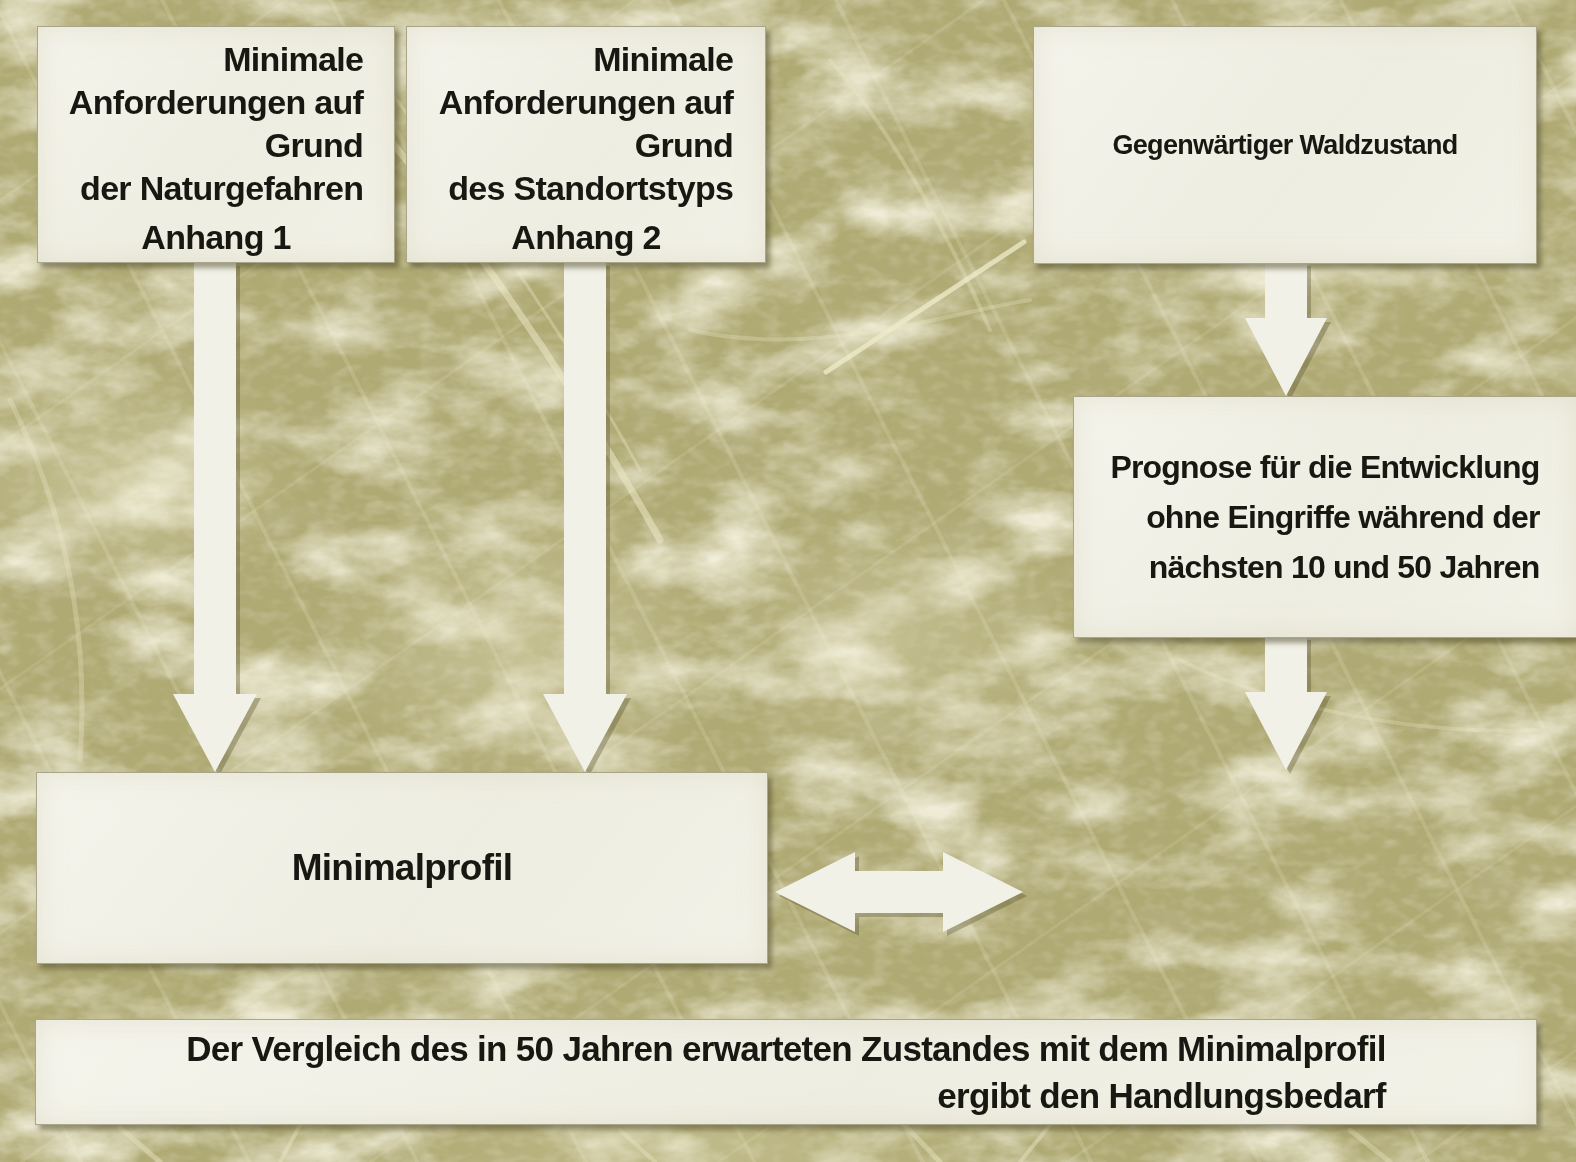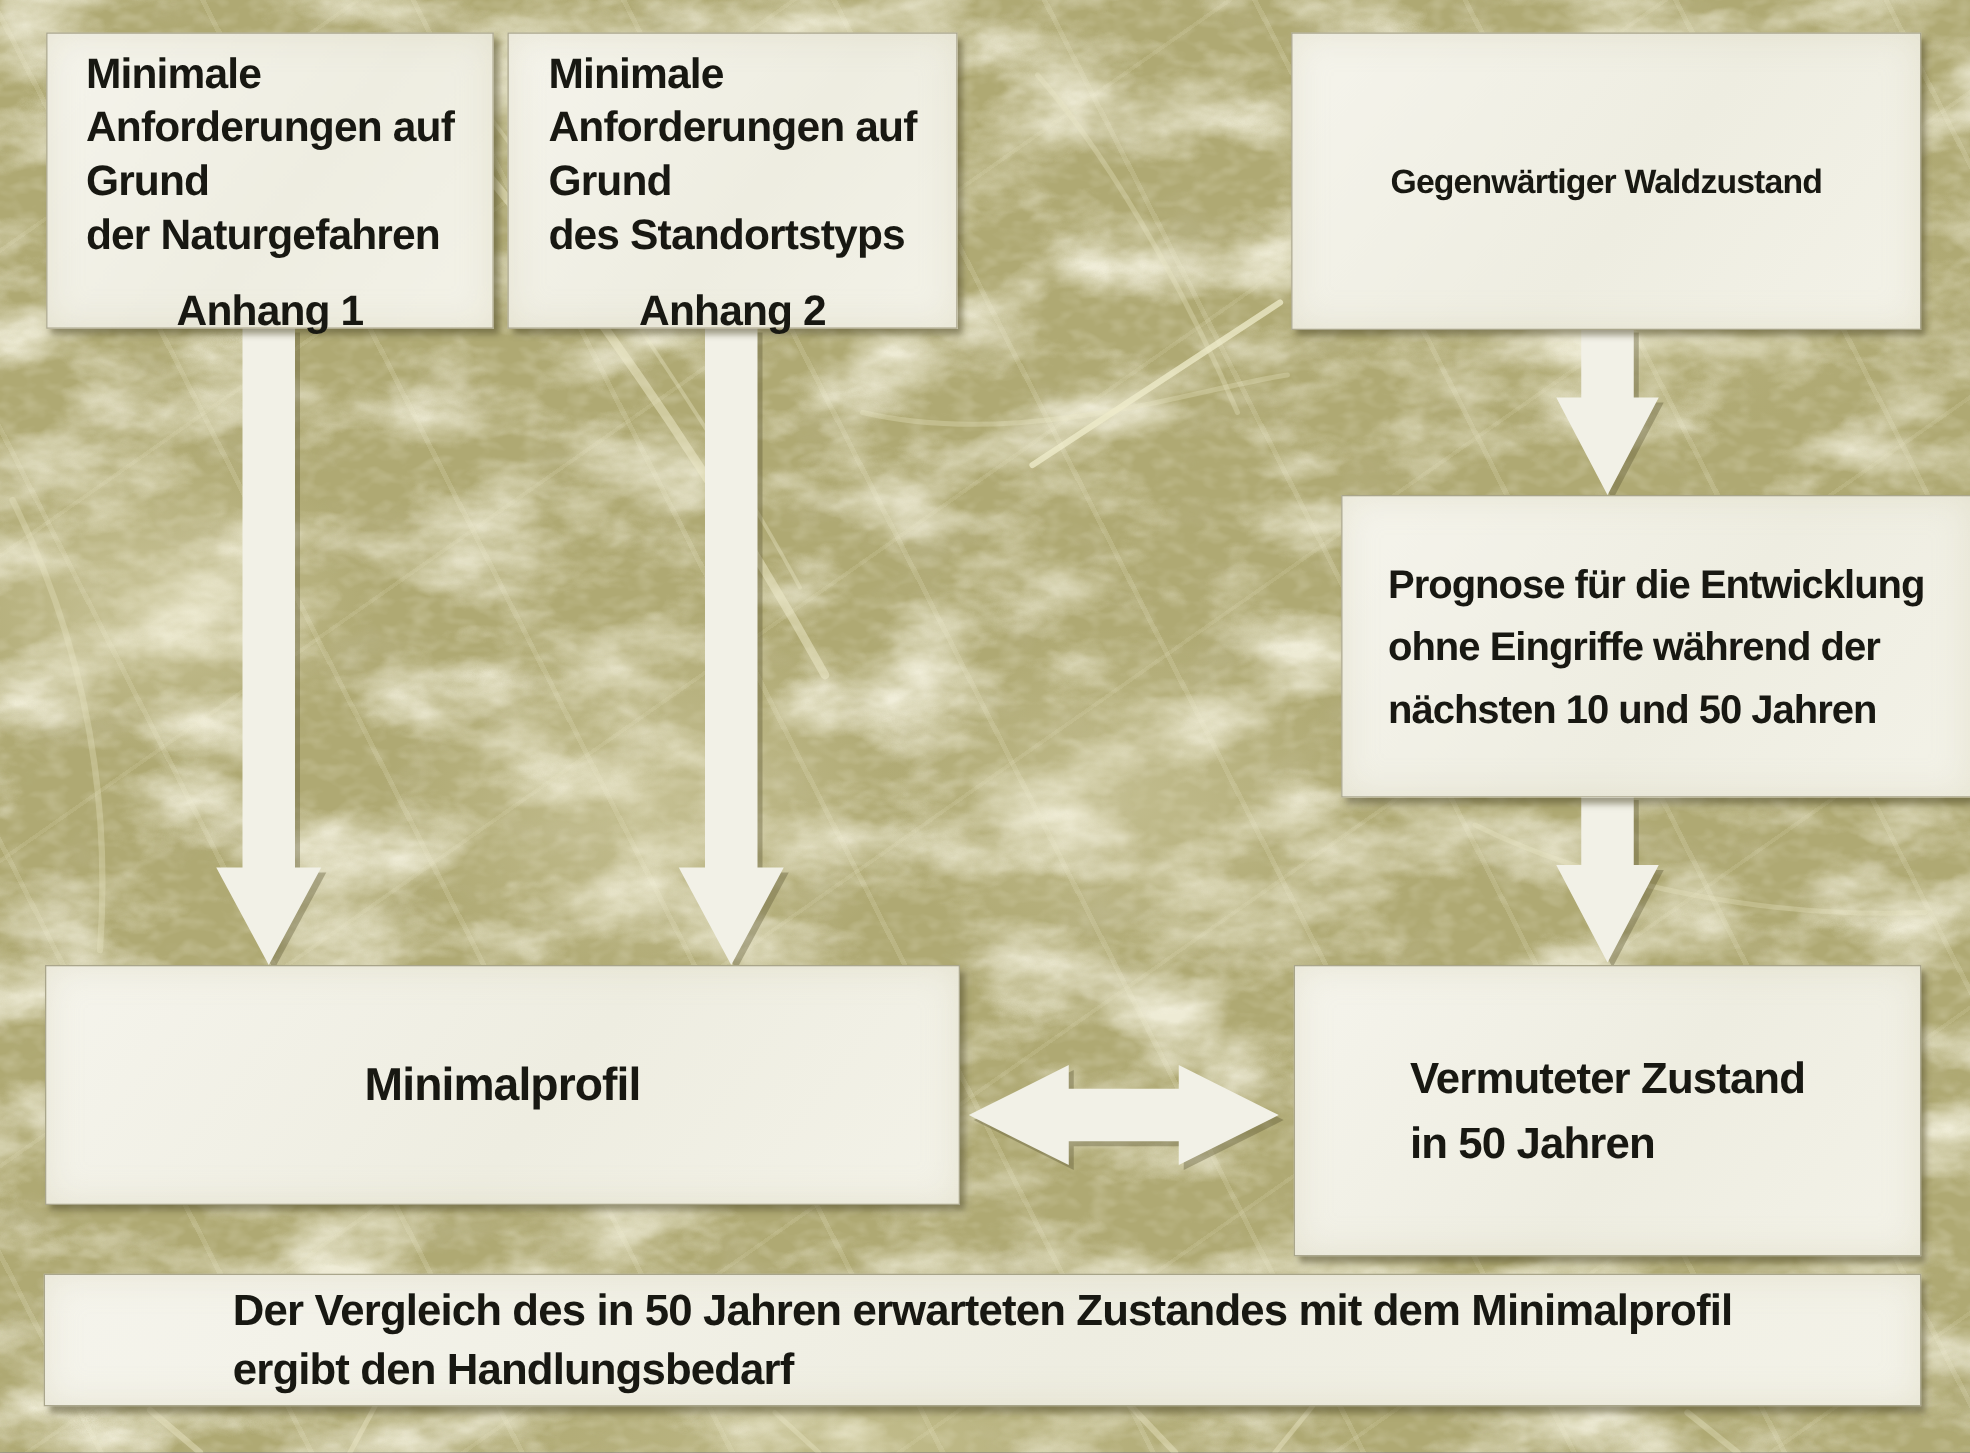--- a/index.html
+++ b/index.html
@@ -32,7 +32,7 @@
     box-shadow:4px 5px 5px rgba(75,70,38,.50), inset 0 0 28px rgba(205,200,165,.35);
     box-sizing:border-box;
     display:flex;flex-direction:column;align-items:center;
-    text-align:left;
+    text-align:right;
     letter-spacing:-0.02em;
   }
   .box .txt{white-space:pre-line;}

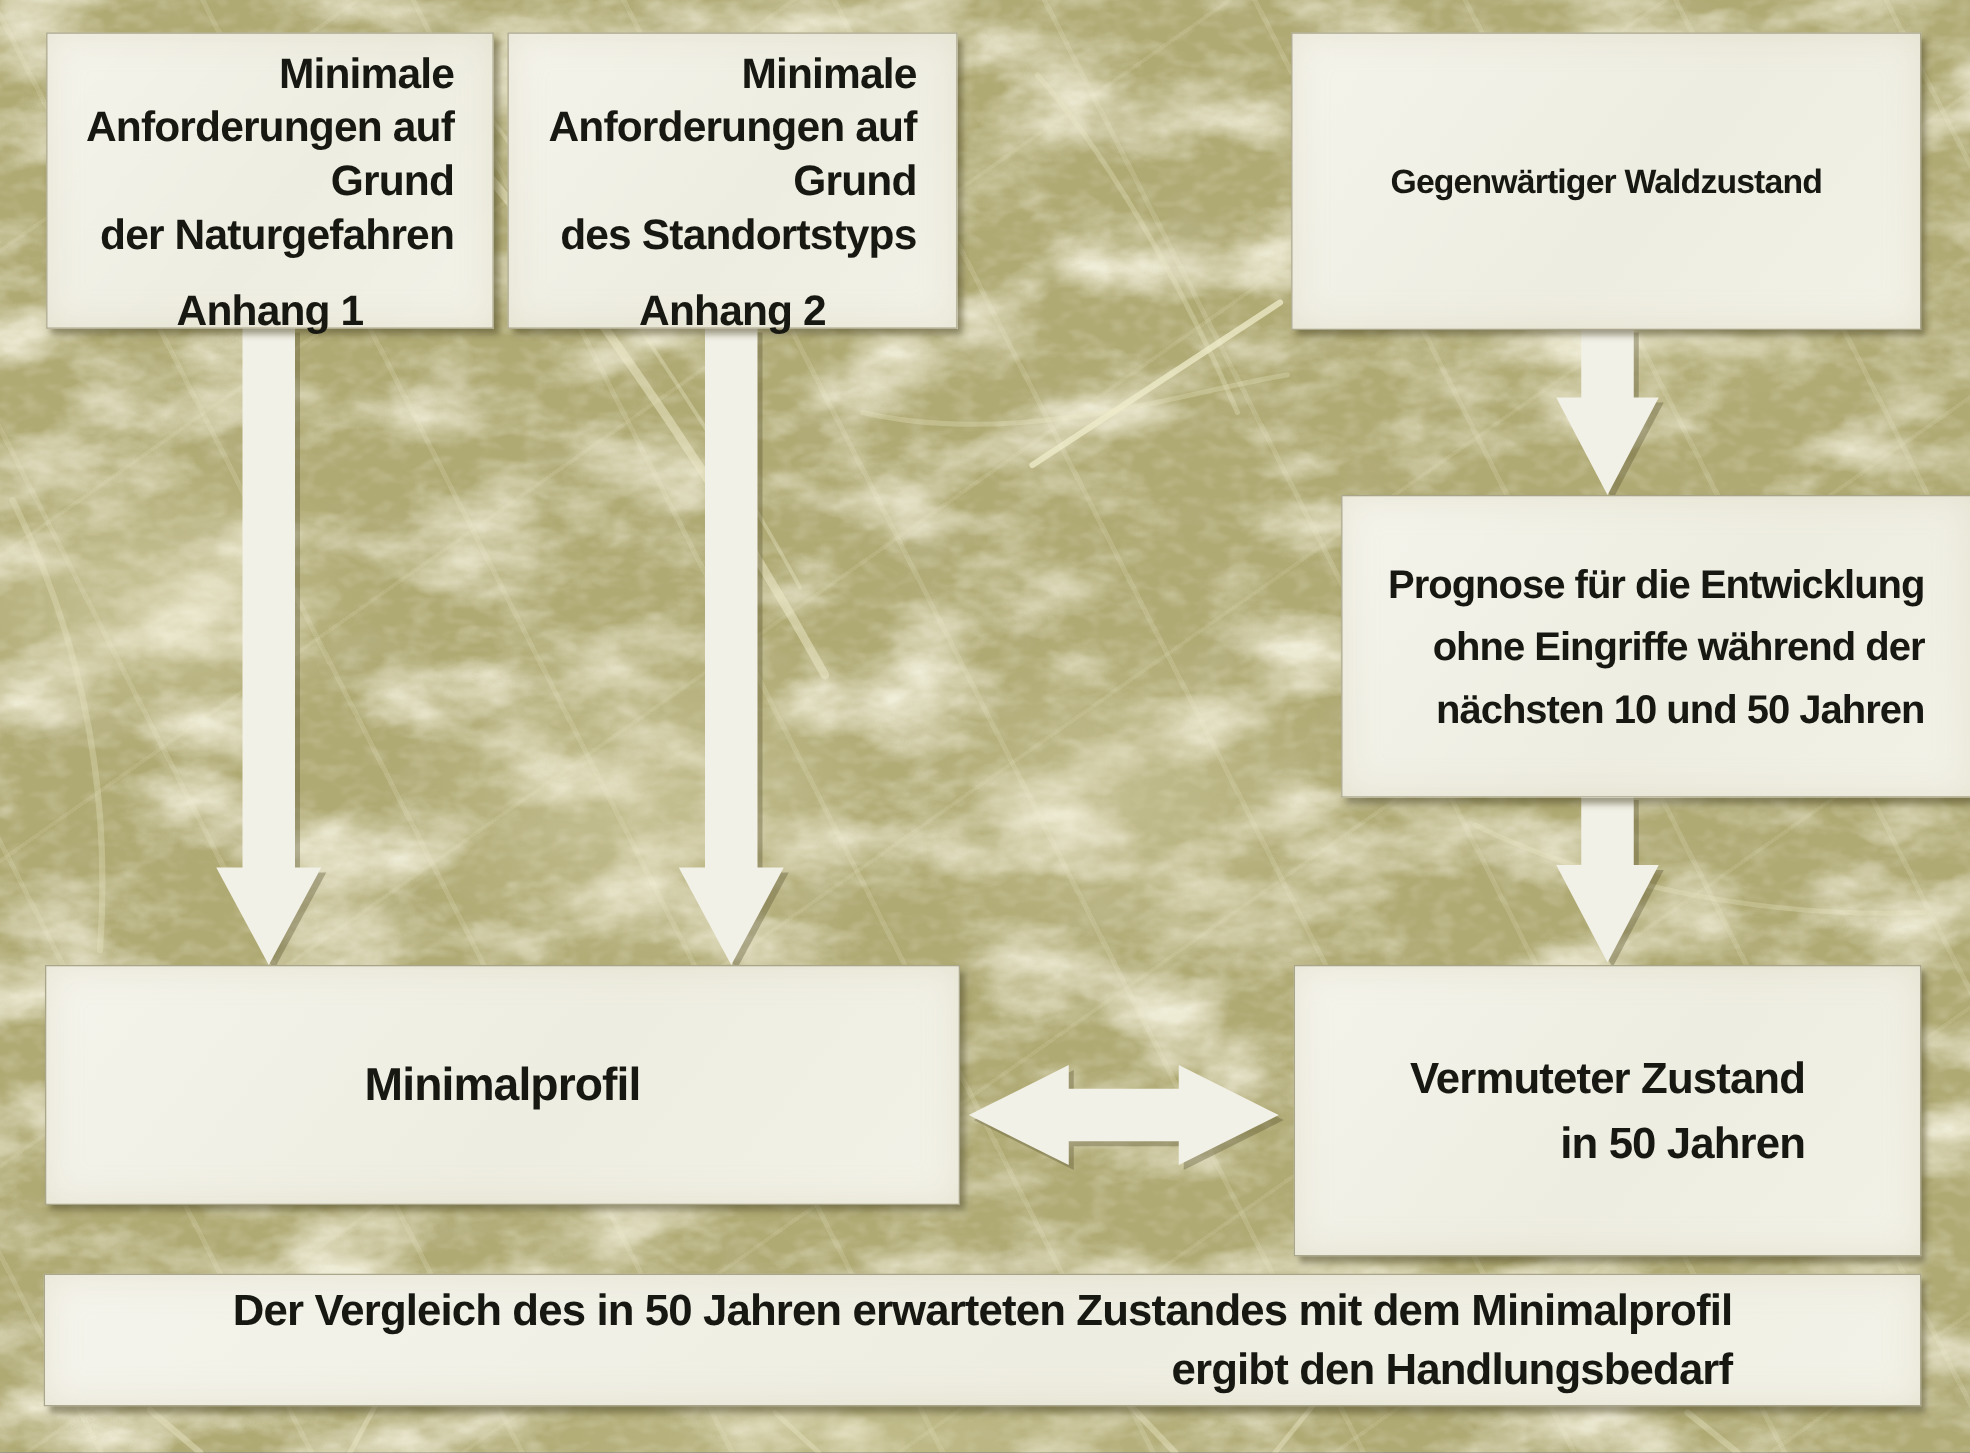--- a/index.html
+++ b/index.html
@@ -38,7 +38,7 @@
   .box .txt{white-space:pre-line;}
   .b-naturgefahren{left:37px;top:26px;width:358px;height:237px;padding-top:11px;font-size:34px;line-height:43px;}
   .b-standortstyp {left:406px;top:26px;width:360px;height:237px;padding-top:11px;font-size:34px;line-height:43px;}
-  .annex{margin-top:18px;}
+  .annex{margin-top:6px;}
   .b-waldzustand {left:1033px;top:26px;width:504px;height:238px;justify-content:center;font-size:27px;line-height:46px;letter-spacing:-0.025em;}
   .b-prognose    {left:1033px;top:396px;width:504px;height:242px;justify-content:center;font-size:32px;line-height:50px;letter-spacing:-0.025em;margin-left:40px;}
   .b-minimalprofil{left:36px;top:772px;width:732px;height:192px;justify-content:center;font-size:37px;line-height:48px;}

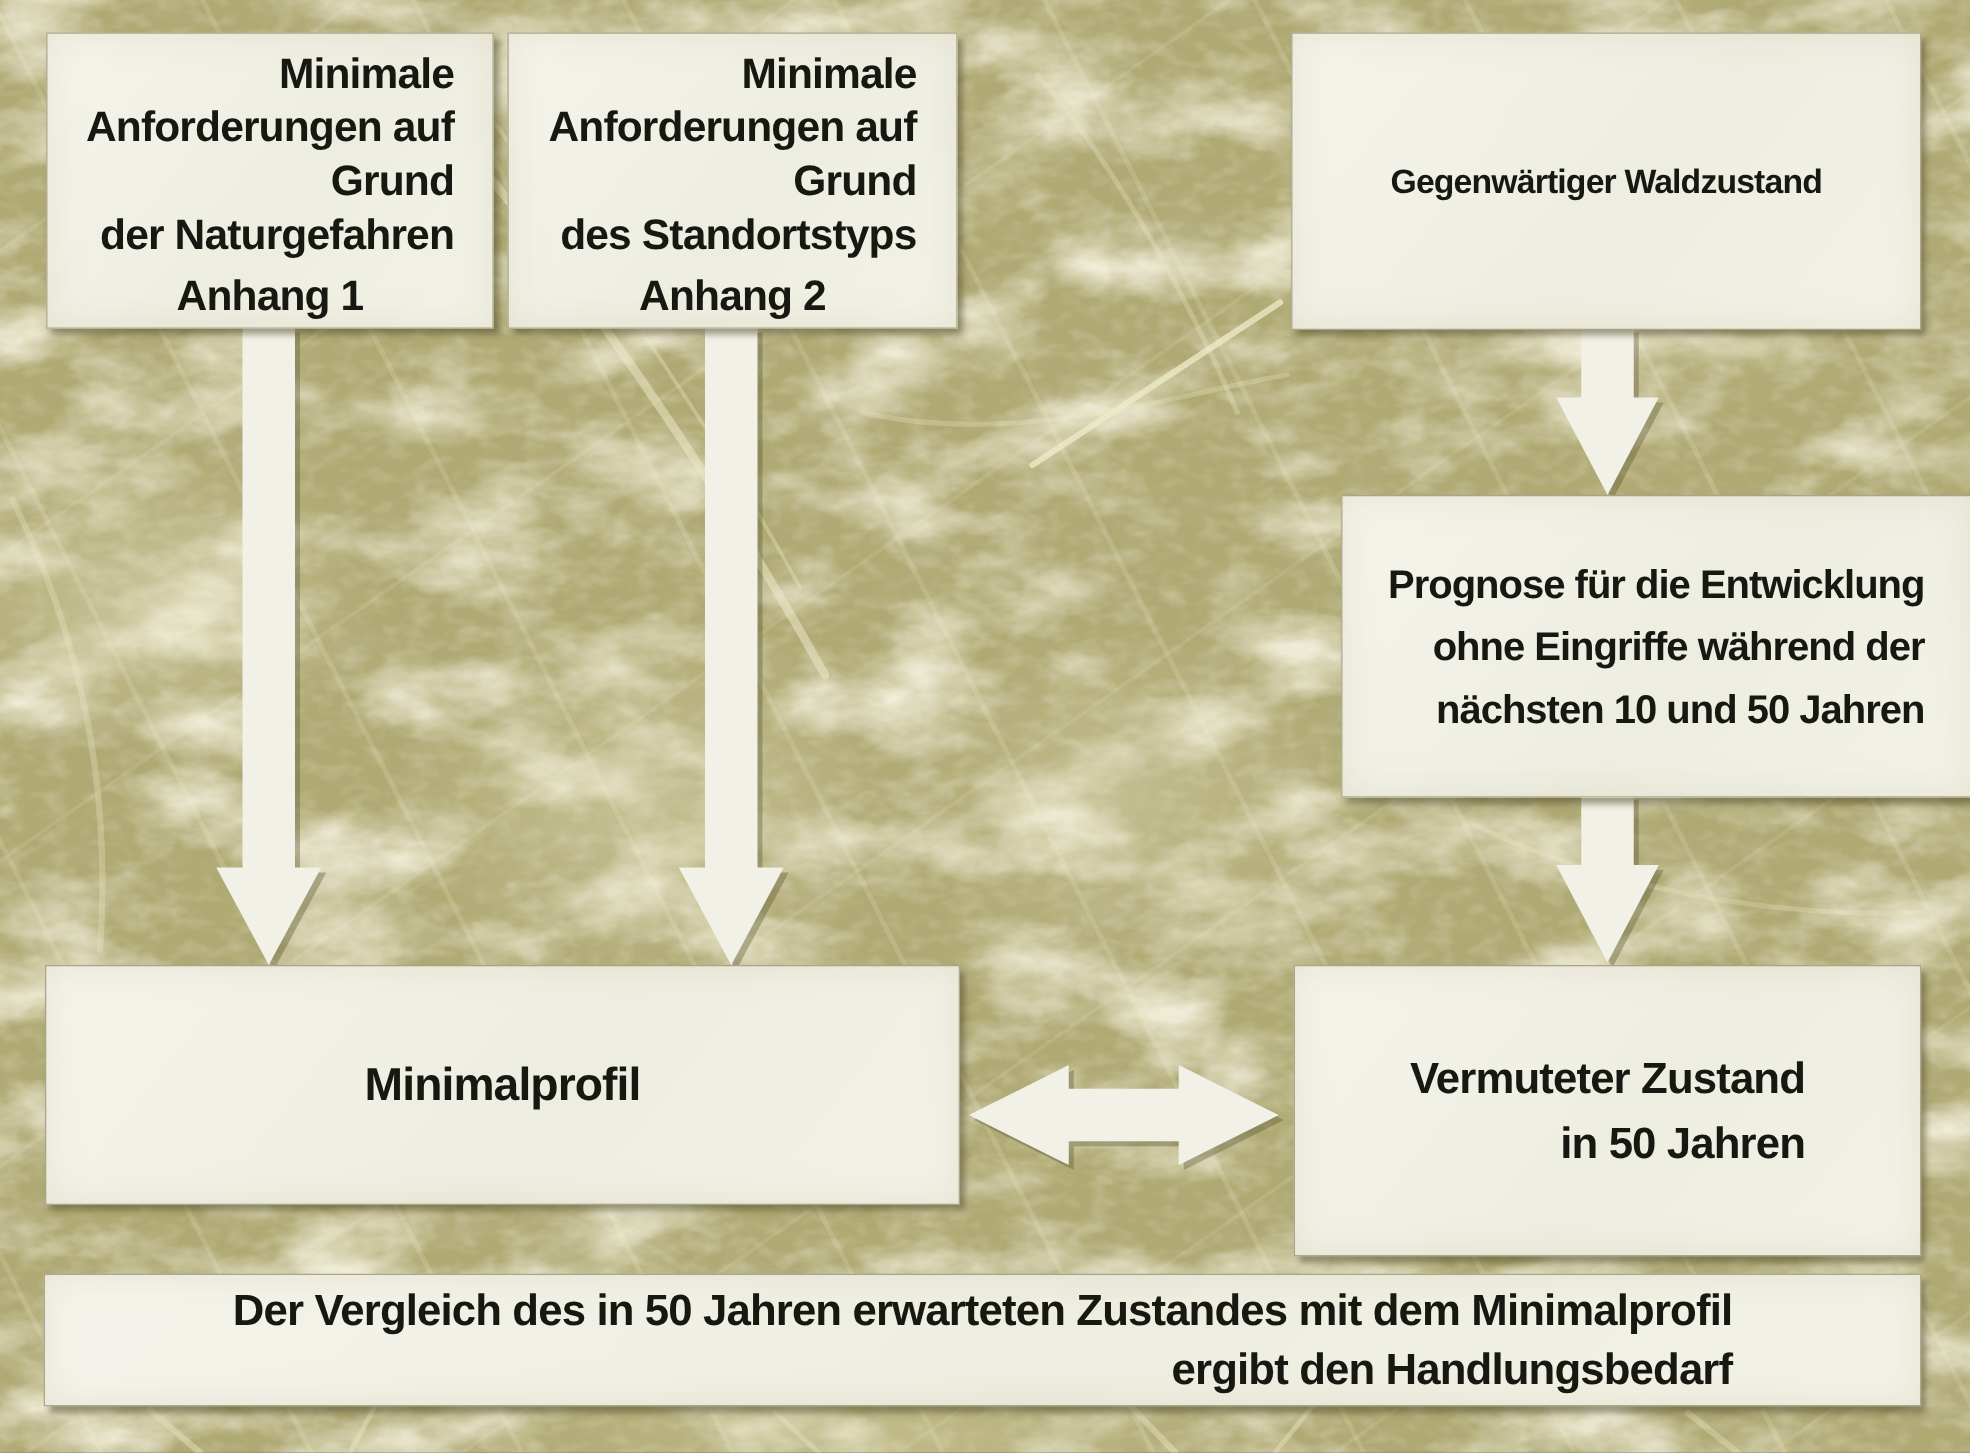--- a/index.html
+++ b/index.html
@@ -138,10 +138,6 @@
     <div class="txt">Minimalprofil</div>
   </div>
 
-  <div class="box b-vermuteter">
-    <div class="txt">Vermuteter Zustand
-in 50 Jahren</div>
-  </div>
 
   <div class="box b-vergleich">
     <div class="txt">Der Vergleich des in 50 Jahren erwarteten Zustandes mit dem Minimalprofil

